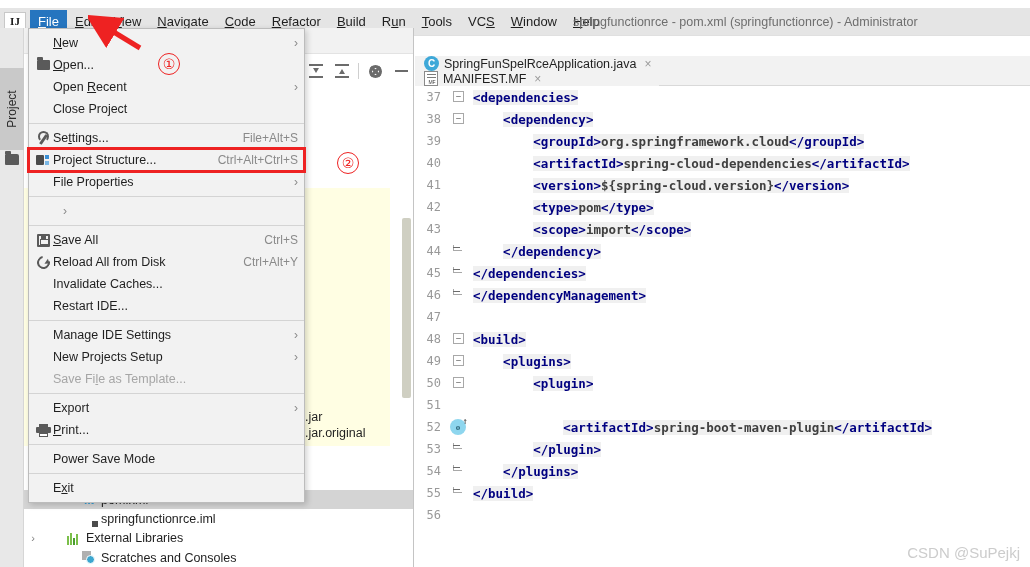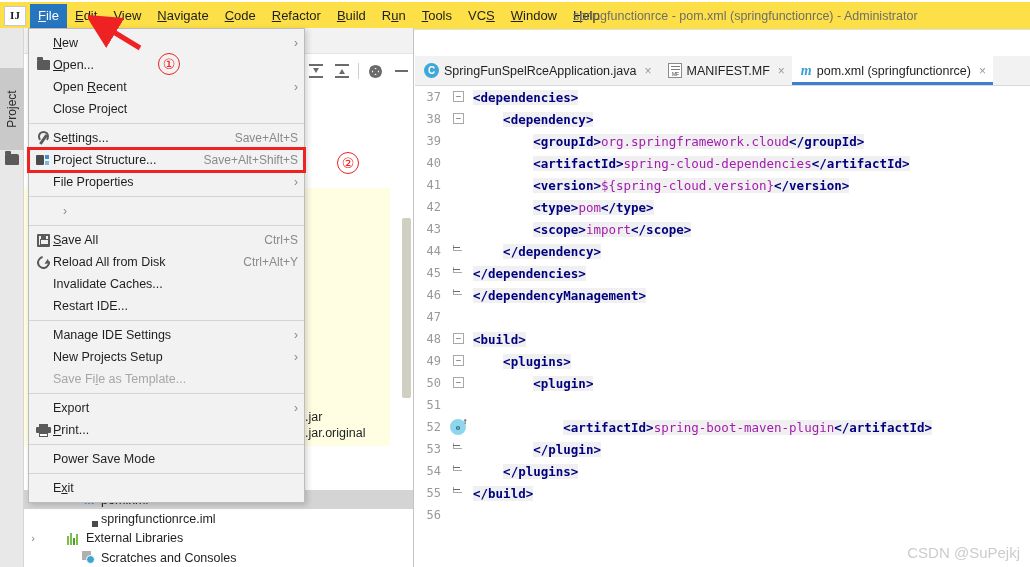--- a/index.html
+++ b/index.html
@@ -23,10 +23,10 @@
   
   .titlebar {
     position: absolute;
-    top: 2px; left: 0;
+    top: 8px; left: 0;
     width: 1030px;
     height: 28px;
-    background: #fde047;
+    background: #e5e5e5;
     border-bottom: 1px solid #e0e0e0;
     display: flex;
     align-items: center;

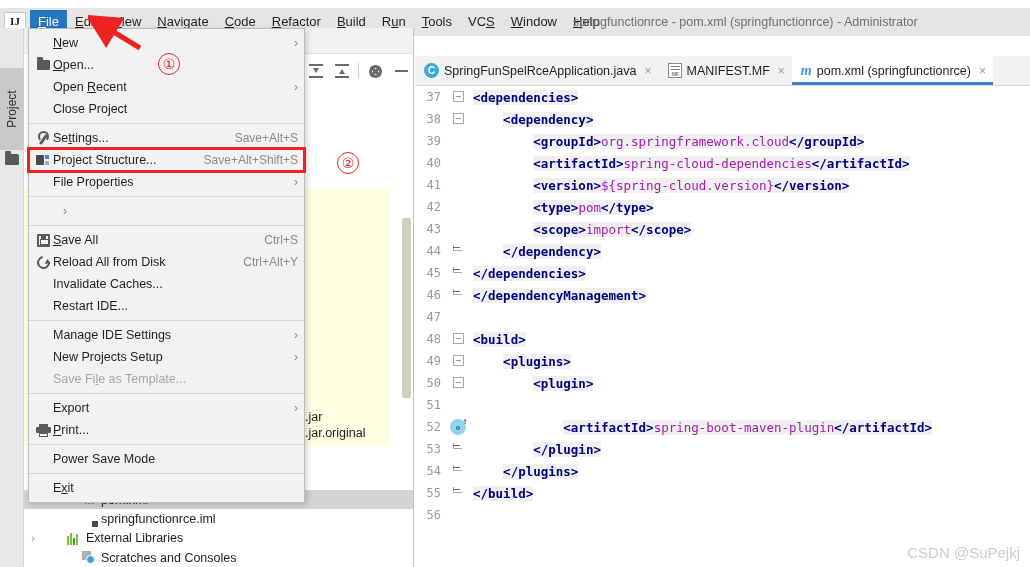--- a/index.html
+++ b/index.html
@@ -816,7 +816,7 @@
 
   <div class="tabstrip">
 
-    <div id="tabs-host" style="display:flex;">
+    <div id="tabs-host" style="display:flex;flex-direction:column;">
         <div class="etab">
           <span class="icon-java"></span>
           <span>SpringFunSpelRceApplication.java</span>

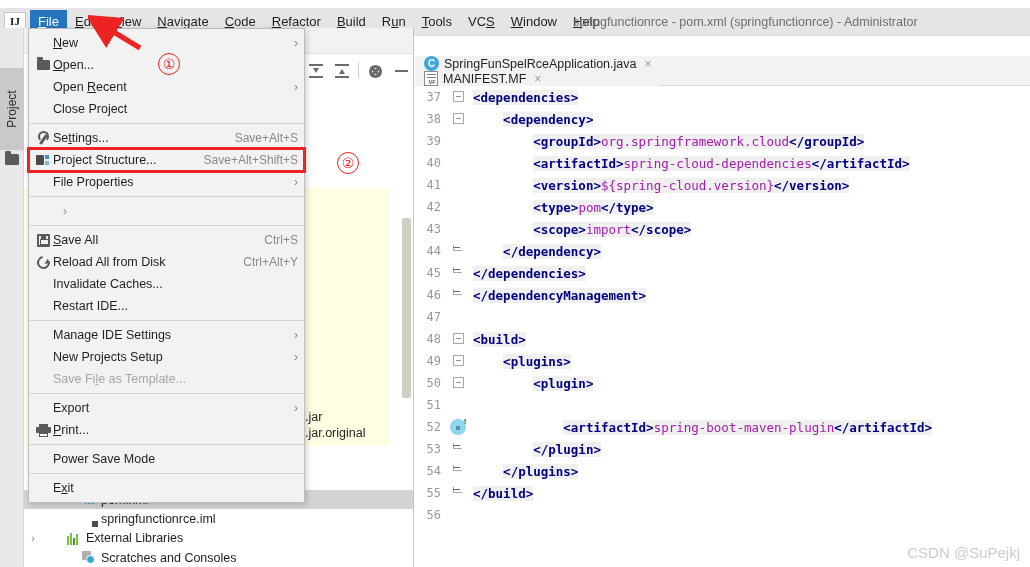--- a/index.html
+++ b/index.html
@@ -993,7 +993,7 @@
             <span class="ic-wrench"></span>
           </span>
           <span class="mlabel">Se<u>t</u>tings...</span>
-          <span class="mshort">Save+Alt+S</span>
+          <span class="mshort">File+Alt+S</span>
         </div>
         <div class="mrow highlight-box">
           <span class="micon">

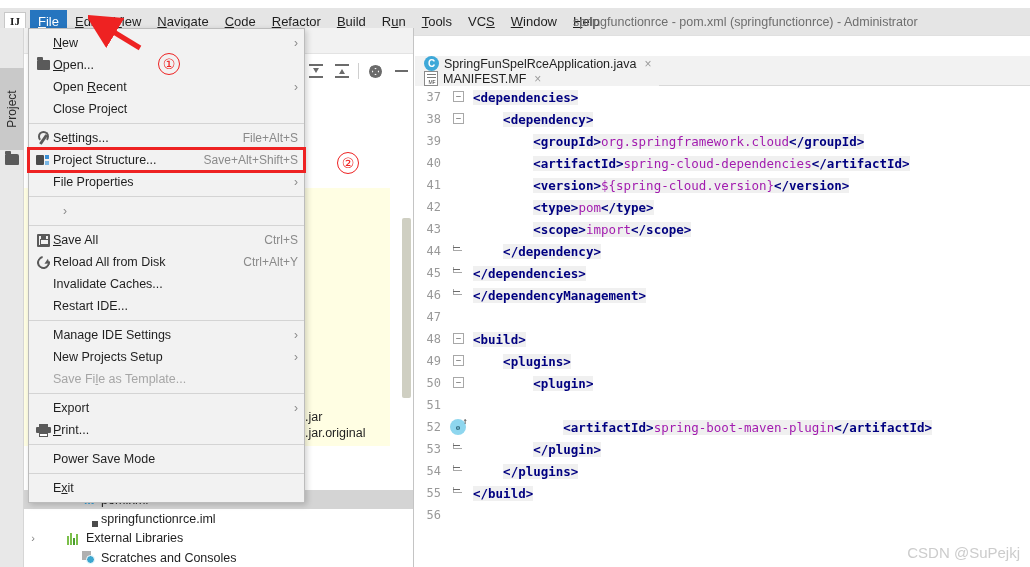--- a/index.html
+++ b/index.html
@@ -504,7 +504,7 @@
     color: #000000;
   }
   .tag { color: #000080; font-weight: bold; background: #f0f0f0; }
-  .val { color: #a21caf; }
+  .val { color: #404040; font-weight: bold; }
   .codebg { background: #f0f0f0; }
 
   

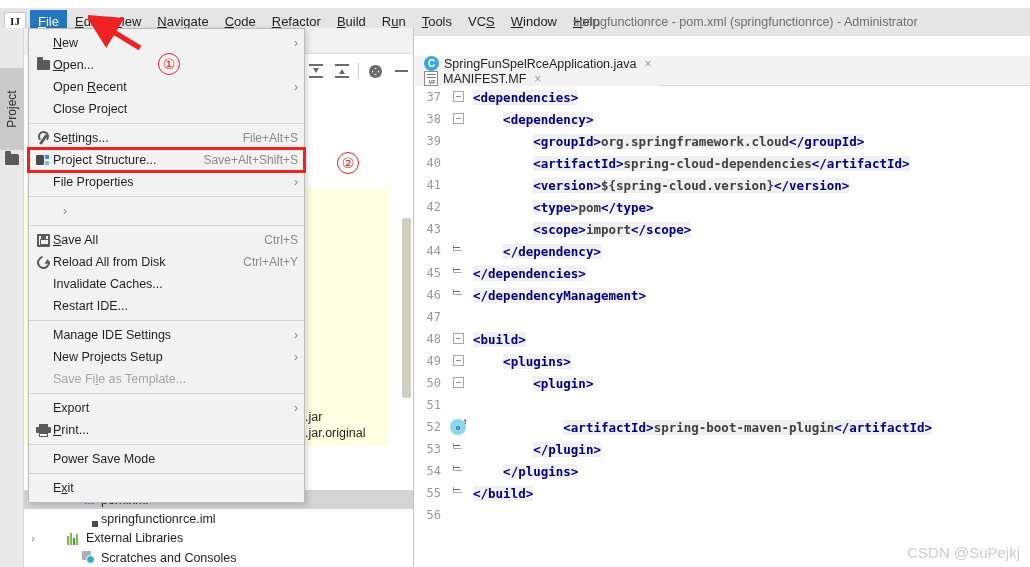--- a/index.html
+++ b/index.html
@@ -1004,7 +1004,7 @@
             </span>
           </span>
           <span class="mlabel">Project Structure...</span>
-          <span class="mshort">Save+Alt+Shift+S</span>
+          <span class="mshort">Ctrl+Alt+Ctrl+S</span>
         </div>
         <div class="mrow">
           <span class="micon"></span>

